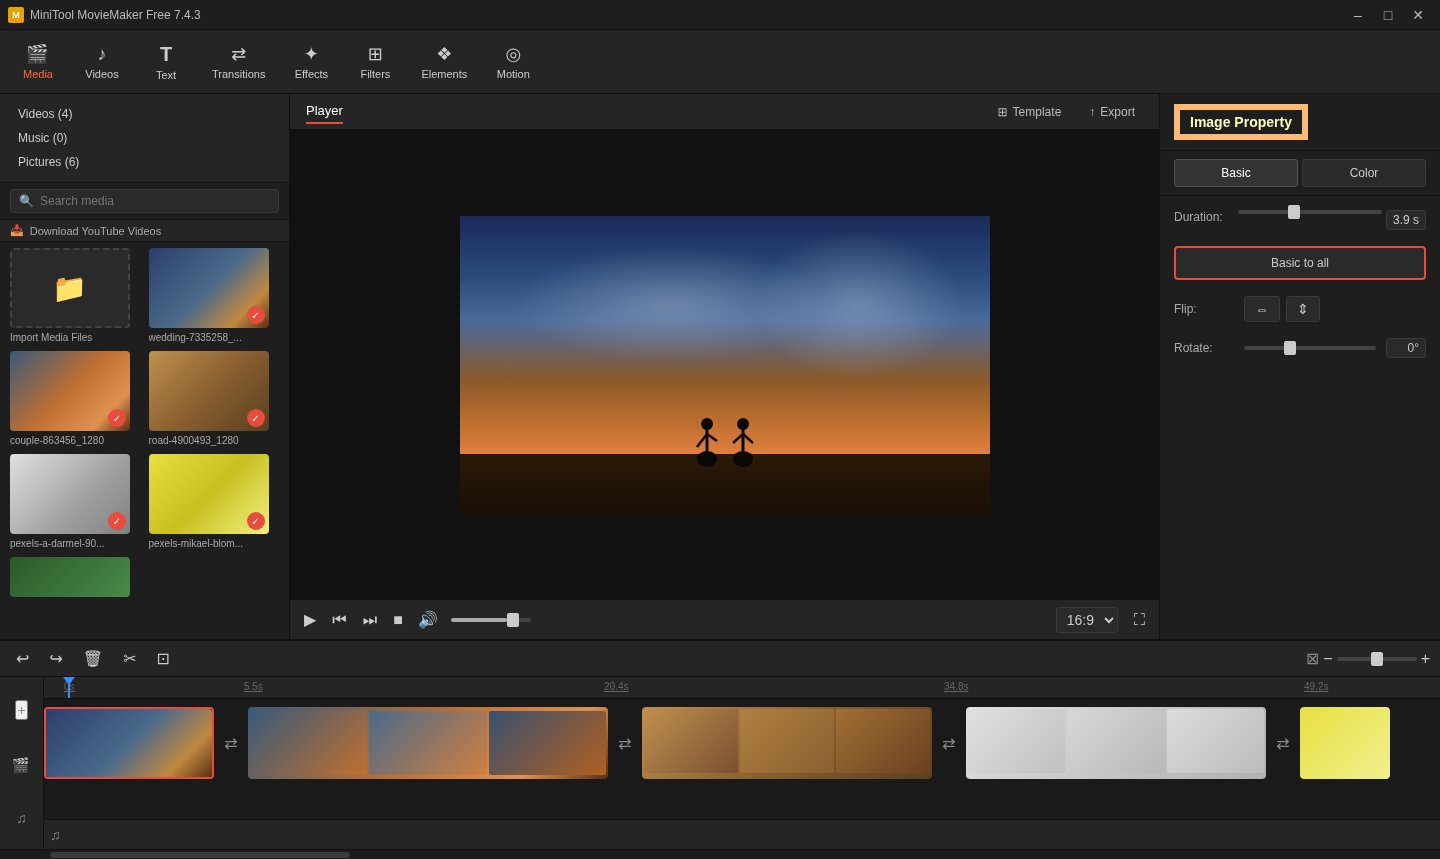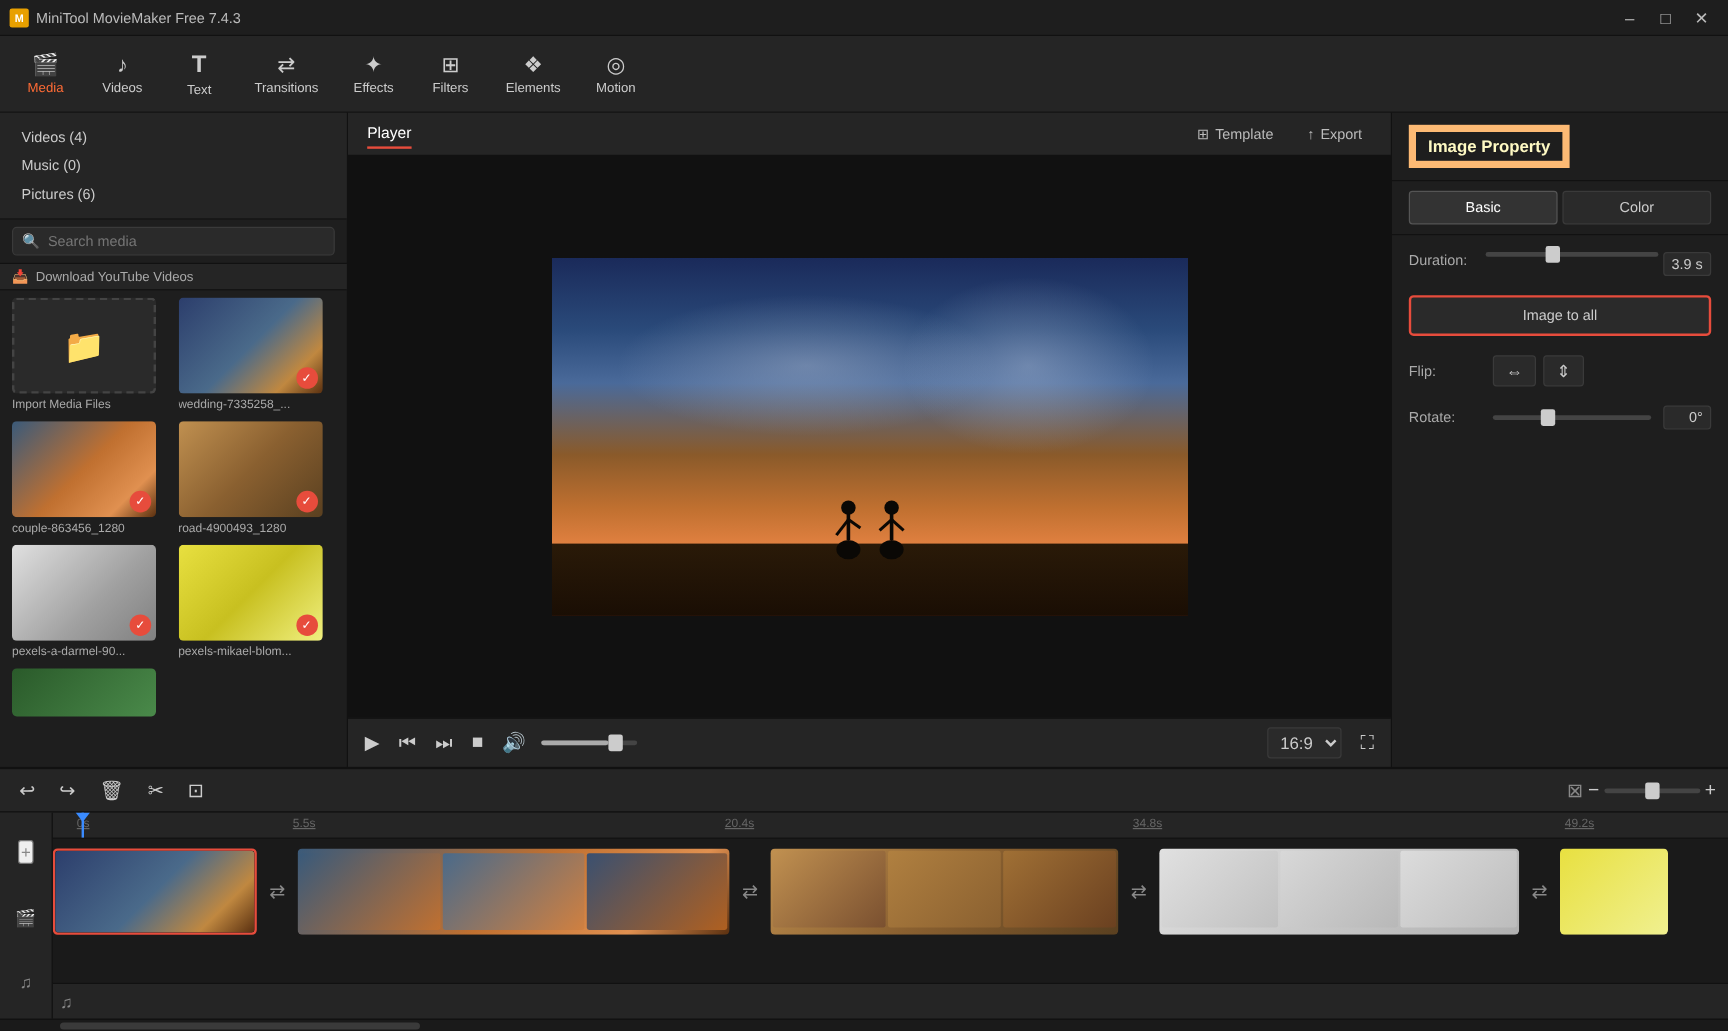--- a/index.html
+++ b/index.html
@@ -339,7 +339,7 @@
         <span class="prop-value">3.9 s</span>
       </div>
 
-      <button class="apply-btn">Image to all</button>
+      <button class="apply-btn">Basic to all</button>
 
       <div class="flip-row">
         <span class="prop-label">Flip:</span>

